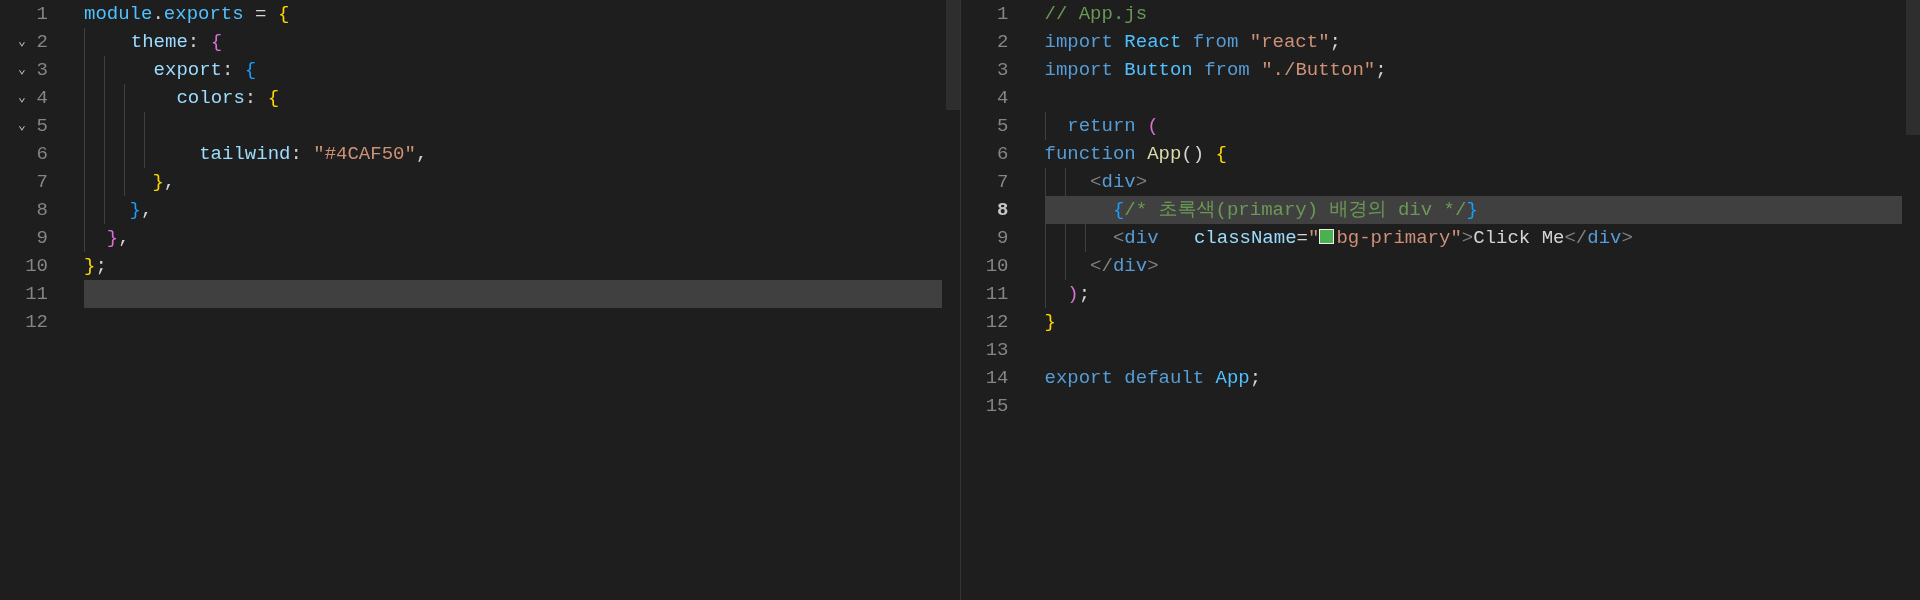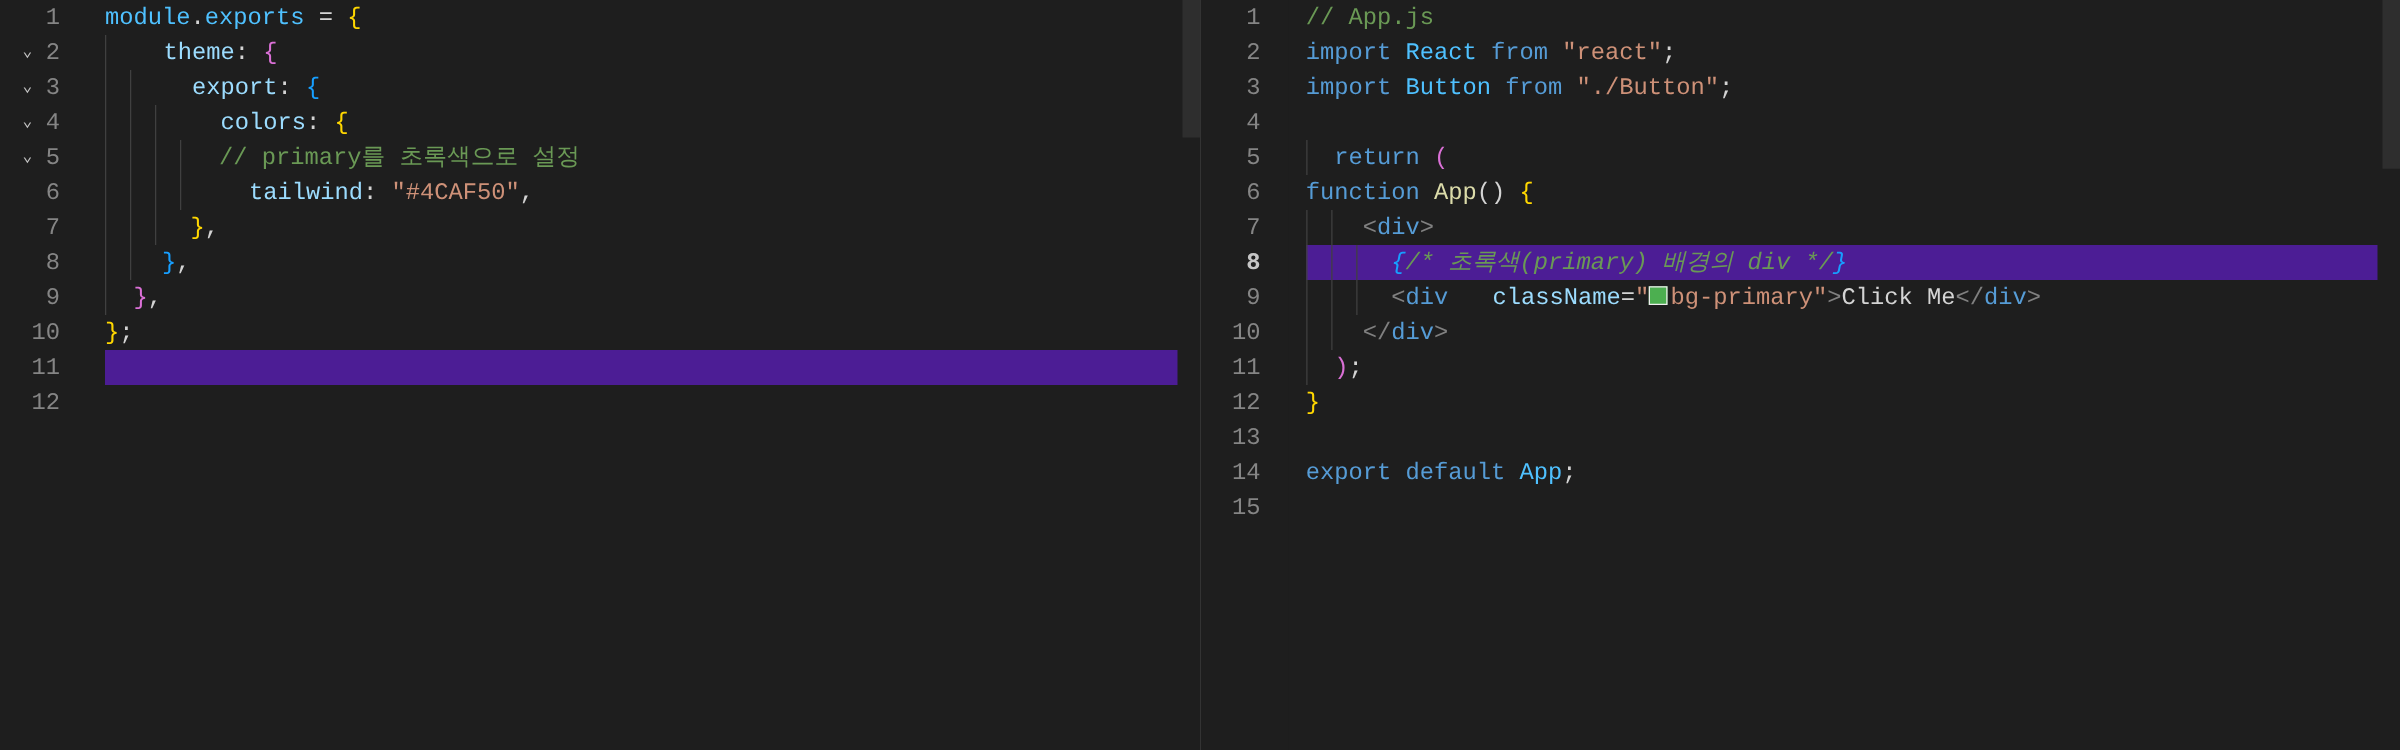--- a/index.html
+++ b/index.html
@@ -119,7 +119,7 @@
     <div class="line"><span class="guide g1"></span><span>  </span><span class="c-prop">theme</span><span class="c-punc">: </span><span class="c-brace-p">{</span></div>
     <div class="line"><span class="guide g1"></span><span class="guide g2"></span><span>    </span><span class="c-prop">export</span><span class="c-punc">: </span><span class="c-brace-b">{</span></div>
     <div class="line"><span class="guide g1"></span><span class="guide g2"></span><span class="guide g3"></span><span>      </span><span class="c-prop">colors</span><span class="c-punc">: </span><span class="c-brace-y">{</span></div>
-    <div class="line"><span class="guide g1"></span><span class="guide g2"></span><span class="guide g3"></span><span class="guide g4"></span><span>        </span><span class="c-comment">// primary를 초록색으로 설정</span></div>
+    <div class="line"><span class="guide g1"></span><span class="guide g2"></span><span class="guide g3"></span><span class="guide g4"></span><span>        </span></div>
     <div class="line"><span class="guide g1"></span><span class="guide g2"></span><span class="guide g3"></span><span class="guide g4"></span><span>        </span><span class="c-prop">tailwind</span><span class="c-punc">: </span><span class="c-string">"#4CAF50"</span><span class="c-punc">,</span></div>
     <div class="line"><span class="guide g1"></span><span class="guide g2"></span><span class="guide g3"></span><span>      </span><span class="c-brace-y">}</span><span class="c-punc">,</span></div>
     <div class="line"><span class="guide g1"></span><span class="guide g2"></span><span>    </span><span class="c-brace-b">}</span><span class="c-punc">,</span></div>

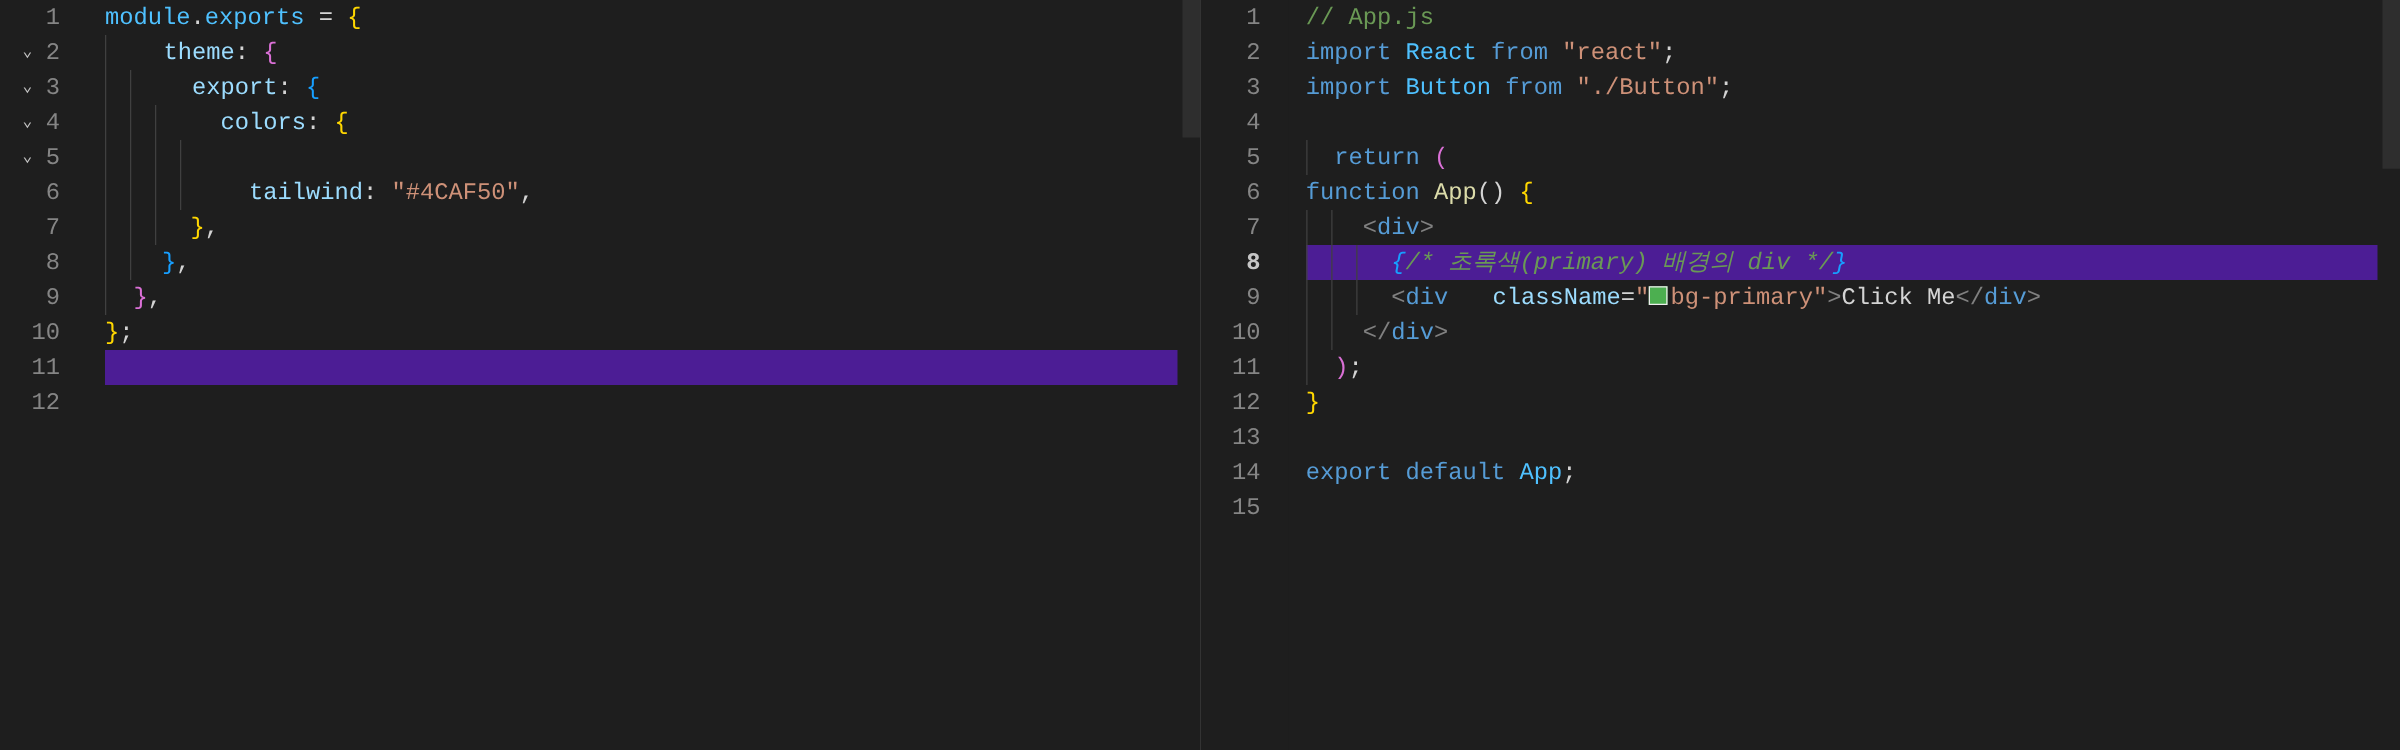--- a/index.html
+++ b/index.html
@@ -42,7 +42,7 @@
       position: relative;
     }
     .line { height: 28px; white-space: pre; position: relative; }
-    .line.hl { background: #4c1d95; font-style: italic; }
+    .line.hl { background: #404040; }
     .line .guide {
       position: absolute;
       top: 0;

